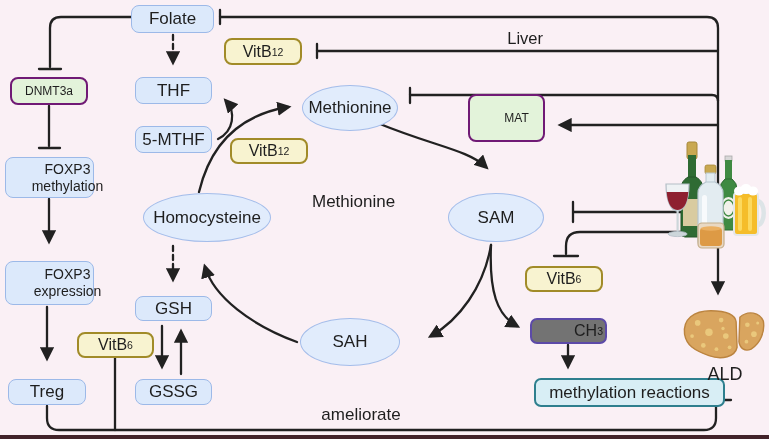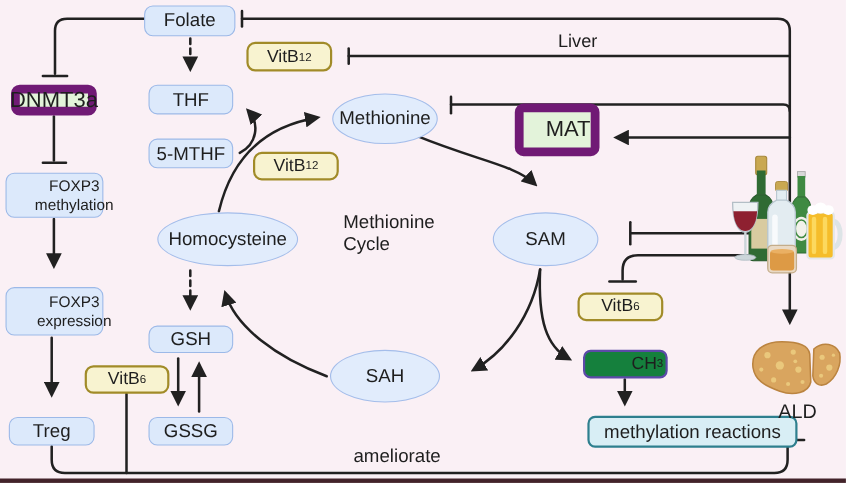--- a/index.html
+++ b/index.html
@@ -9,7 +9,7 @@
        box-sizing:border-box;text-align:center;}
   .blue{background:#dce9fb;border:1.6px solid #9cb9e8;border-radius:8px;font-size:17px;}
   .ellipse{background:#e1ecfc;border:1.6px solid #a4bdea;border-radius:50%;font-size:17px;}
-  .green{background:#e3f3da;border:8px solid #701a75;border-radius:8px;font-size:20px;}
+  .green{background:#e3f3da;border:2px solid #701a75;border-radius:8px;font-size:12px;}
   .yellow{background:#f8f3d0;border:2px solid #a18b28;border-radius:8px;font-size:16px;}
   .purple{background:#15803d;border:2px solid #5c4aa8;border-radius:7px;font-size:16px;padding-left:40px;}
   .teal{background:#d8eef5;border:2px solid #2e7f8e;border-radius:7px;font-size:17px;margin-left:46px;}

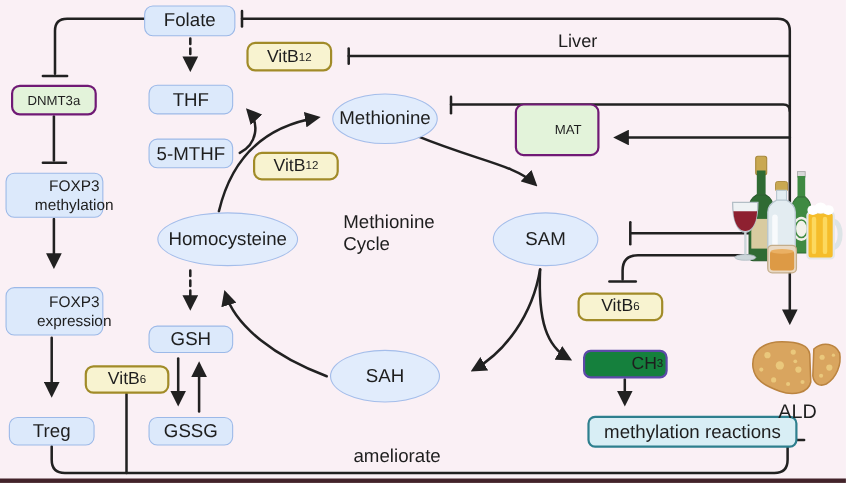--- a/index.html
+++ b/index.html
@@ -165,7 +165,6 @@
   <div class="lbl" style="left:483px;top:29px;width:60px;text-align:right;font-size:16.5px;">Liver</div>
   <div class="lbl" style="left:312px;top:192px;font-size:17px;line-height:20px;">
     <div>Methionine</div>
-    <div>Cycle</div>
   </div>
   <div class="lbl" style="left:318px;top:405px;width:86px;text-align:center;font-size:17px;">ameliorate</div>
   <div class="lbl" style="left:700px;top:364px;width:50px;text-align:center;font-size:18px;">ALD</div>

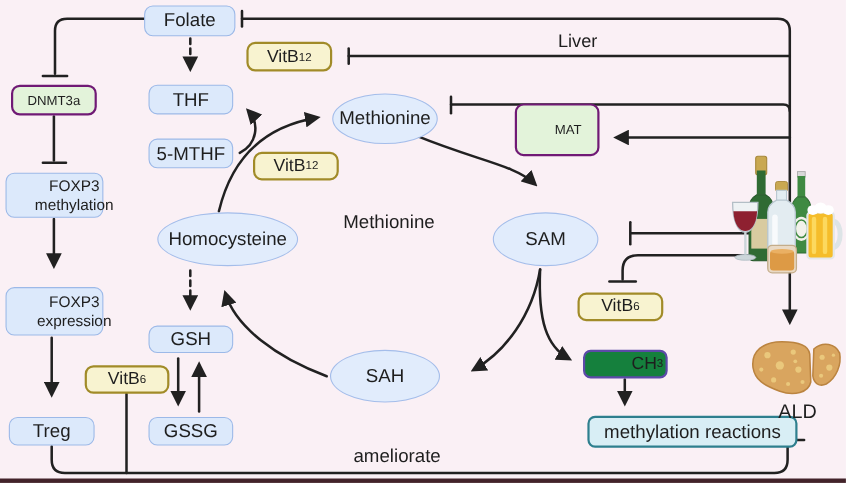--- a/index.html
+++ b/index.html
@@ -11,7 +11,7 @@
   .ellipse{background:#e1ecfc;border:1.6px solid #a4bdea;border-radius:50%;font-size:17px;}
   .green{background:#e3f3da;border:2px solid #701a75;border-radius:8px;font-size:12px;}
   .yellow{background:#f8f3d0;border:2px solid #a18b28;border-radius:8px;font-size:16px;}
-  .purple{background:#15803d;border:2px solid #5c4aa8;border-radius:7px;font-size:16px;padding-left:40px;}
+  .purple{background:#737373;border:2px solid #5c4aa8;border-radius:7px;font-size:16px;padding-left:40px;}
   .teal{background:#d8eef5;border:2px solid #2e7f8e;border-radius:7px;font-size:17px;margin-left:46px;}
   .multiline{flex-direction:column;line-height:17px;font-size:14px;padding-left:36px;}
   .lbl{position:absolute;}

